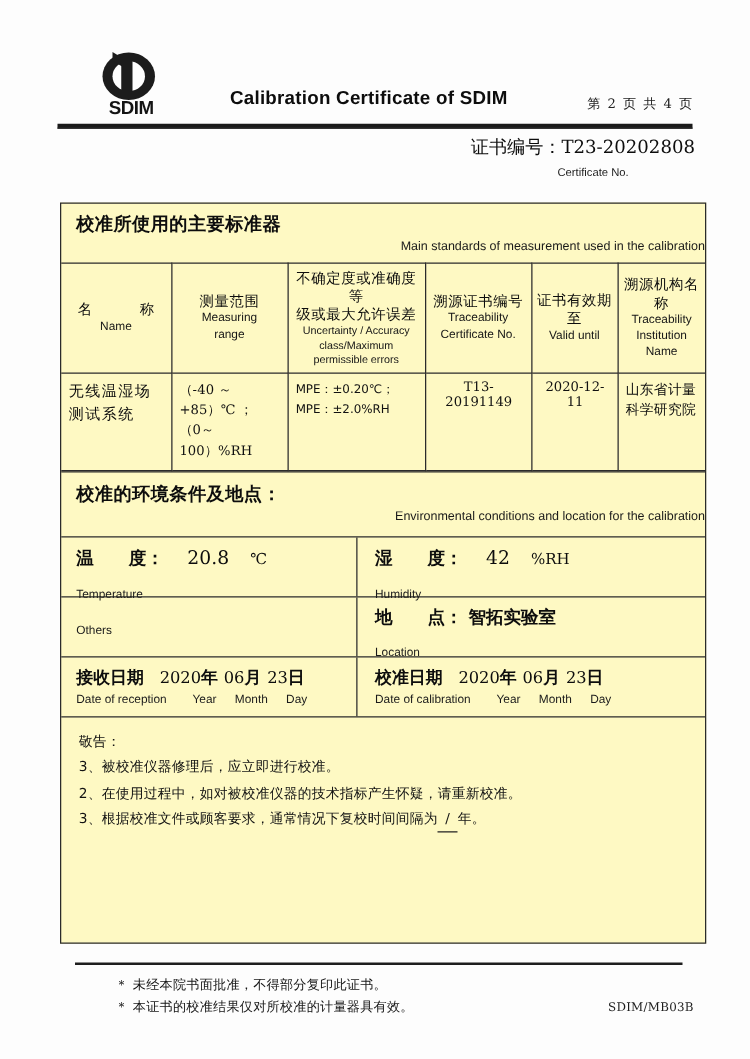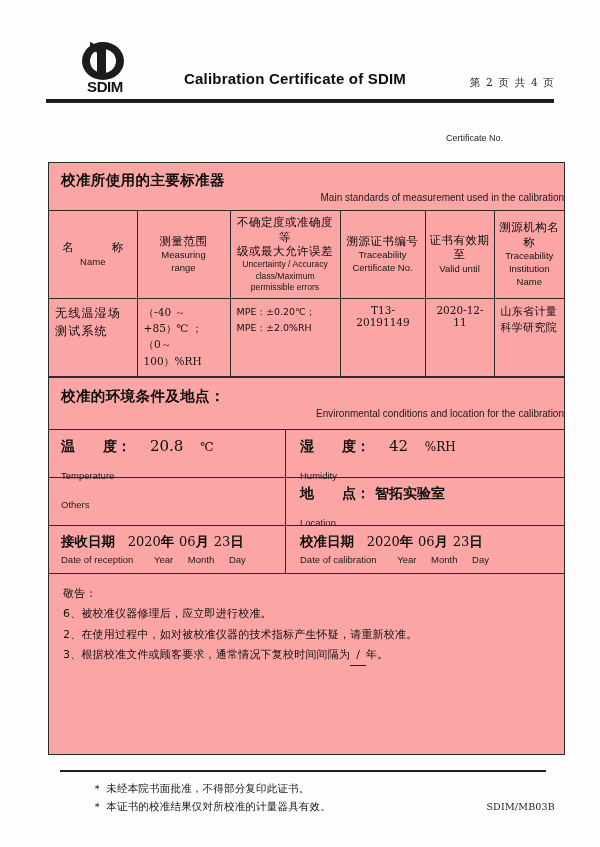--- a/index.html
+++ b/index.html
@@ -377,6 +377,7 @@
     <div class="hr-top"></div>
   </div>
 
+  <div class="cert-no-cn">证书编号：T23-20202808</div>
   <div class="cert-no-en">Certificate No.</div>
 
   <div class="main-box">

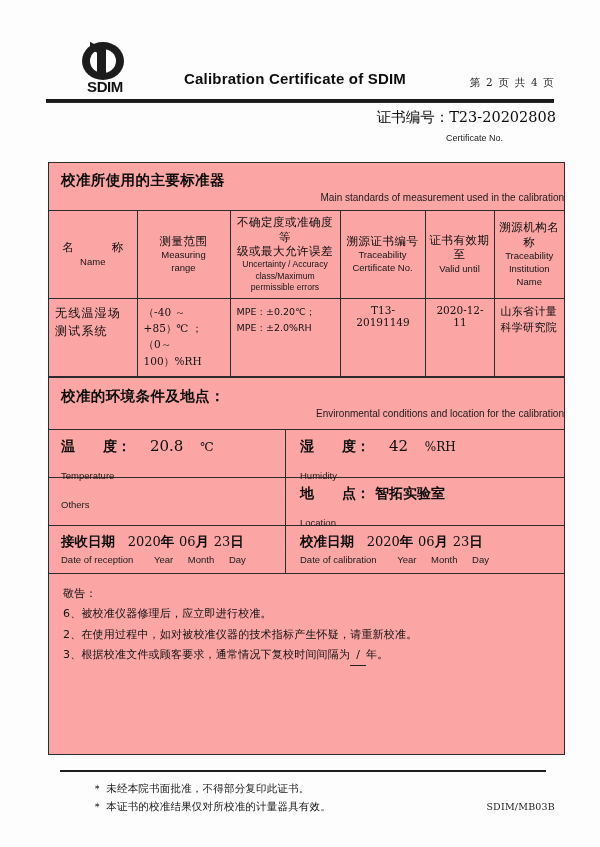--- a/index.html
+++ b/index.html
@@ -156,7 +156,7 @@
     height: 593px;
     border: 1px solid #2b2b2b;
     box-sizing: border-box;
-    background: #fca5a5;
+    background: #fef9c3;
   }
 
   

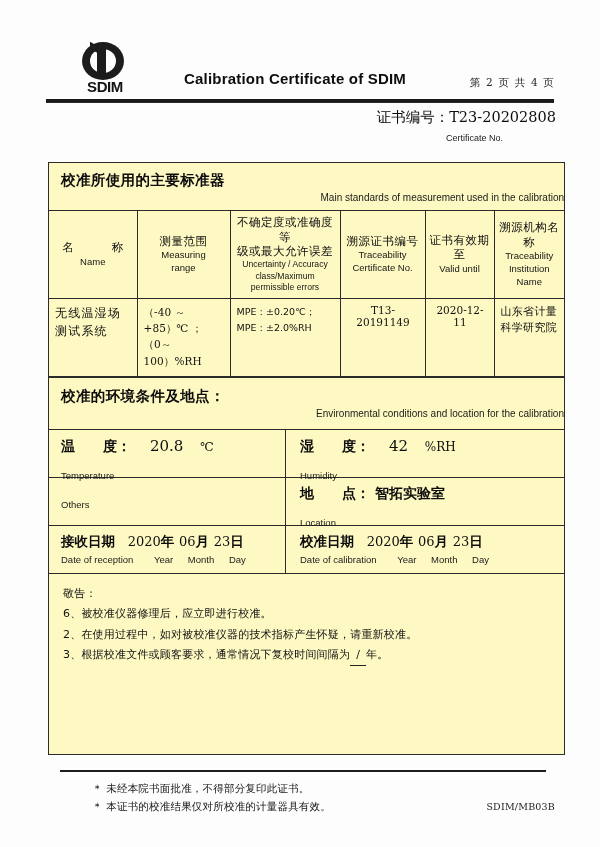--- a/index.html
+++ b/index.html
@@ -526,7 +526,7 @@
 
     <div class="notes">
       <div class="note-line">敬告：</div>
-      <div class="note-line">6、被校准仪器修理后，应立即进行校准。</div>
+      <div class="note-line">3、被校准仪器修理后，应立即进行校准。</div>
       <div class="note-line">2、在使用过程中，如对被校准仪器的技术指标产生怀疑，请重新校准。</div>
       <div class="note-line">
         <span>3、根据校准文件或顾客要求，通常情况下复校时间间隔为</span><span class="blank-u">/</span><span>年。</span>

